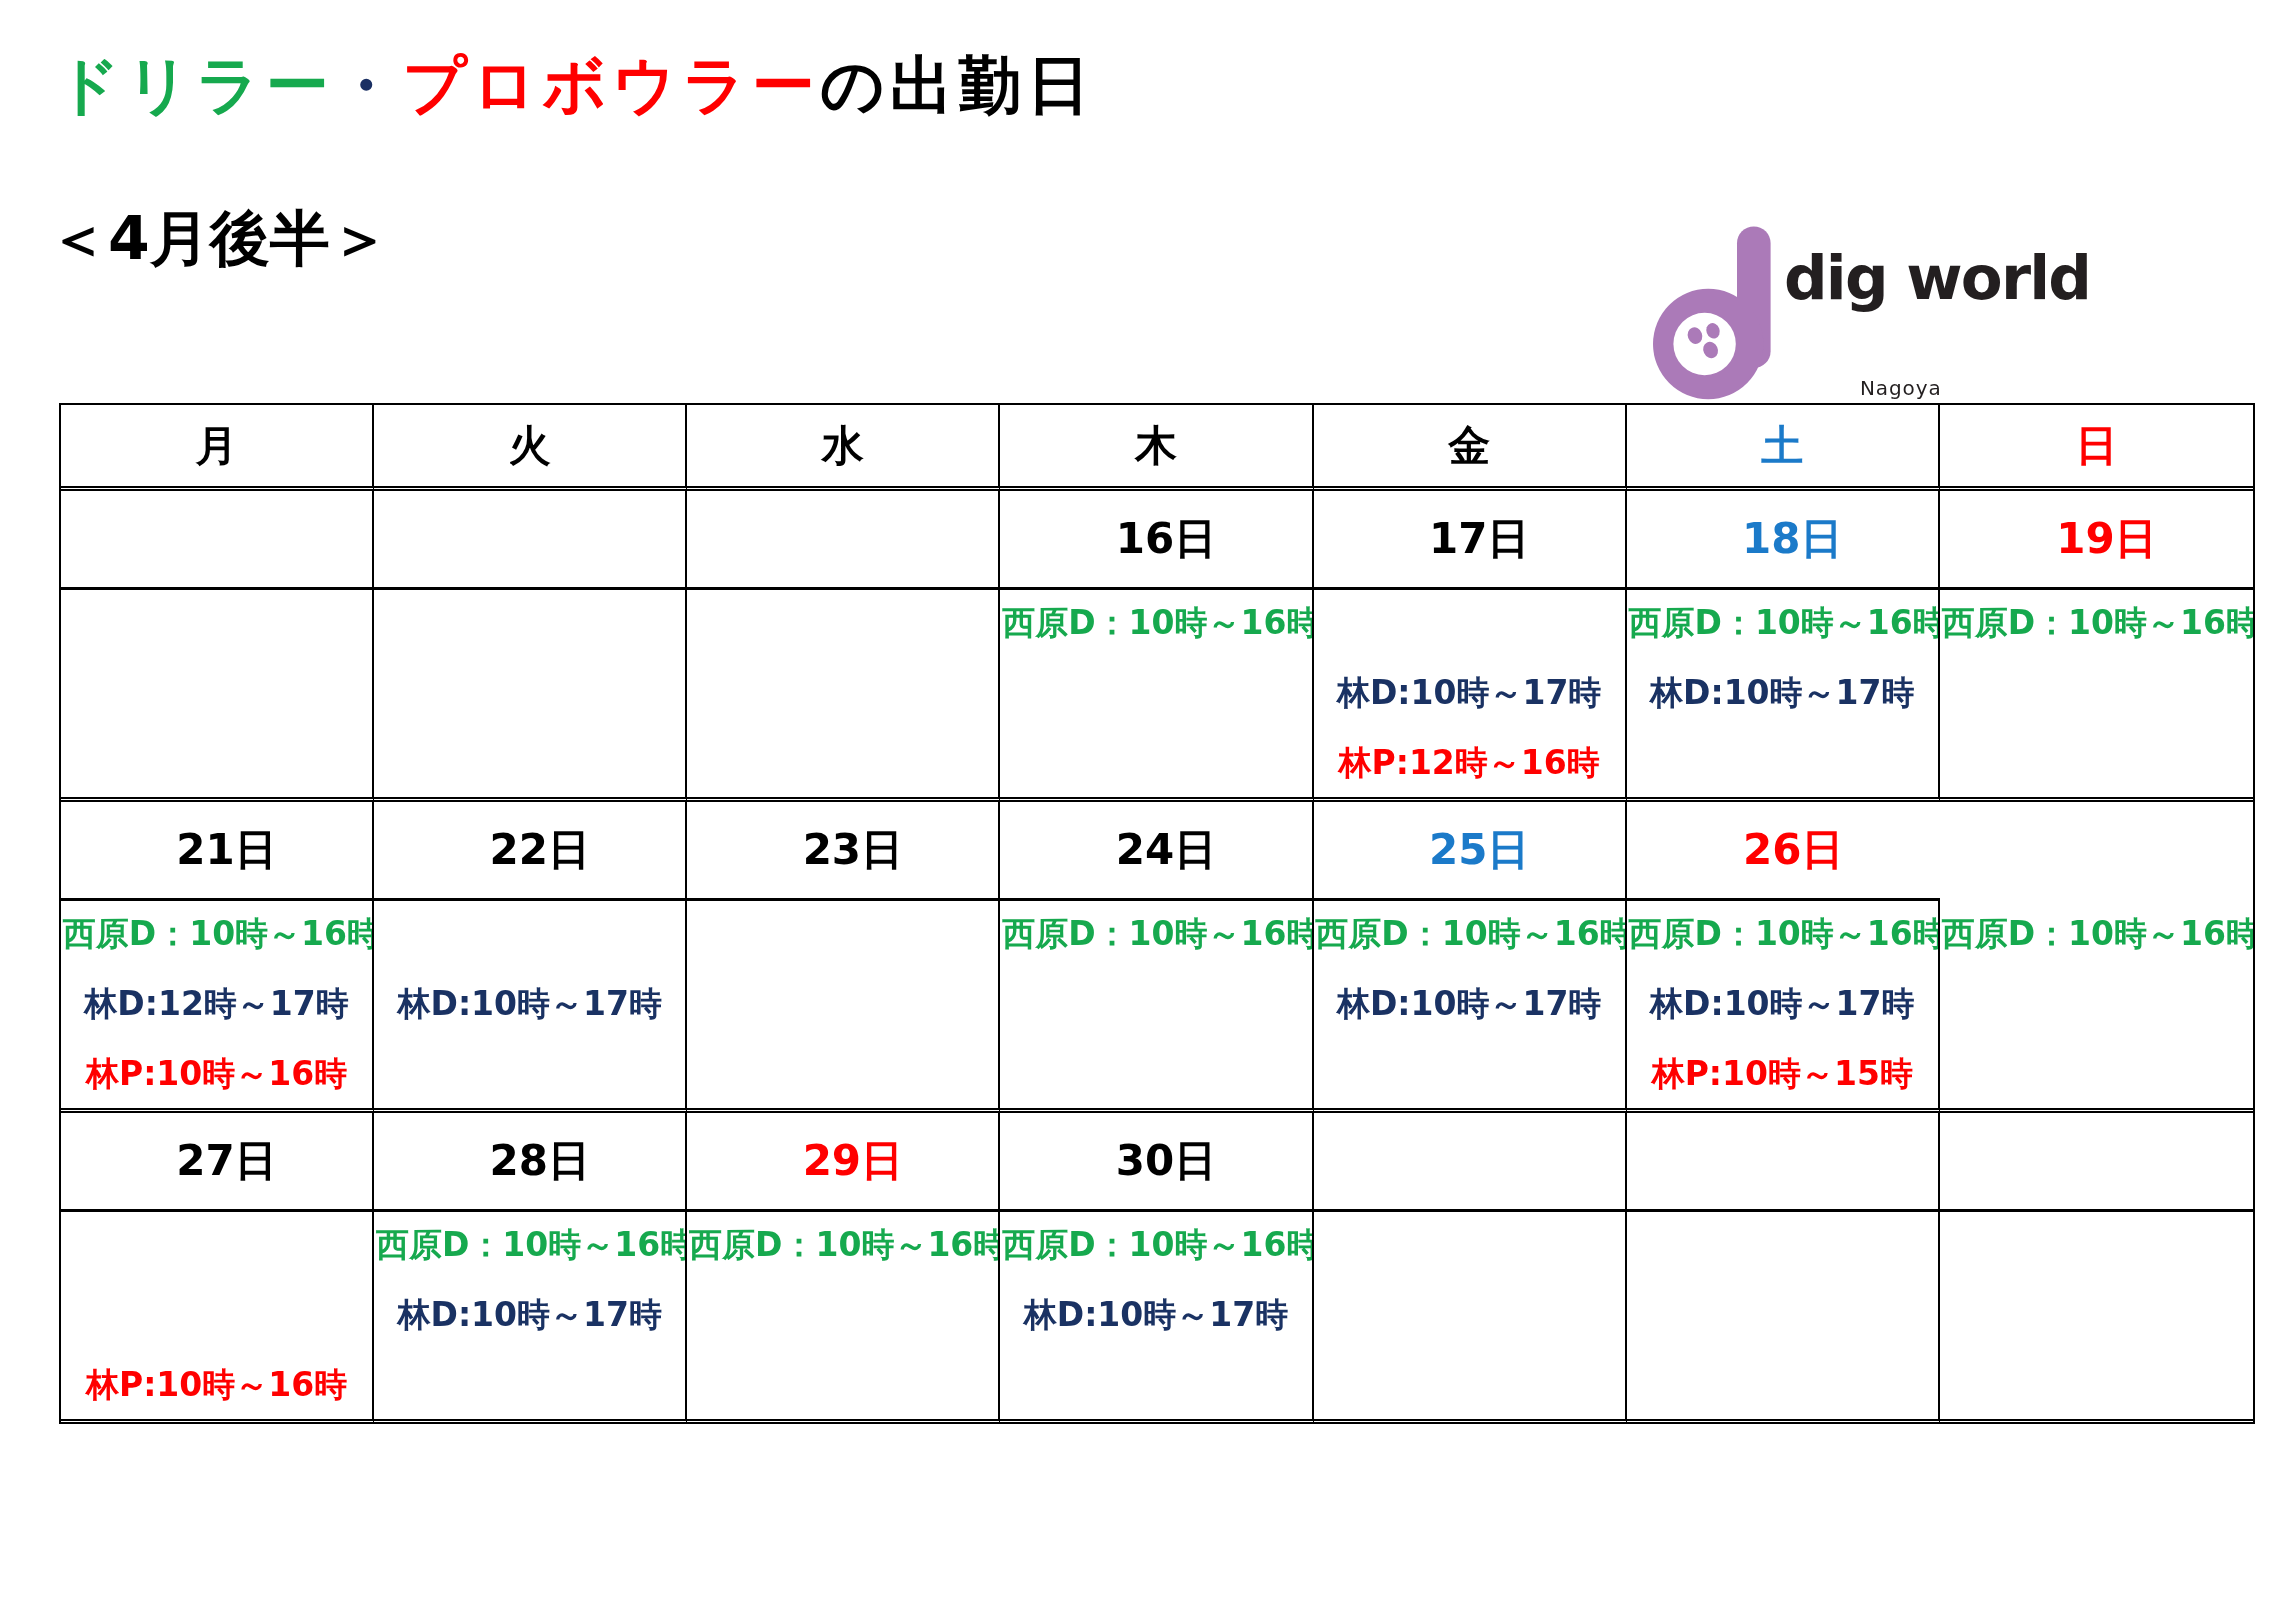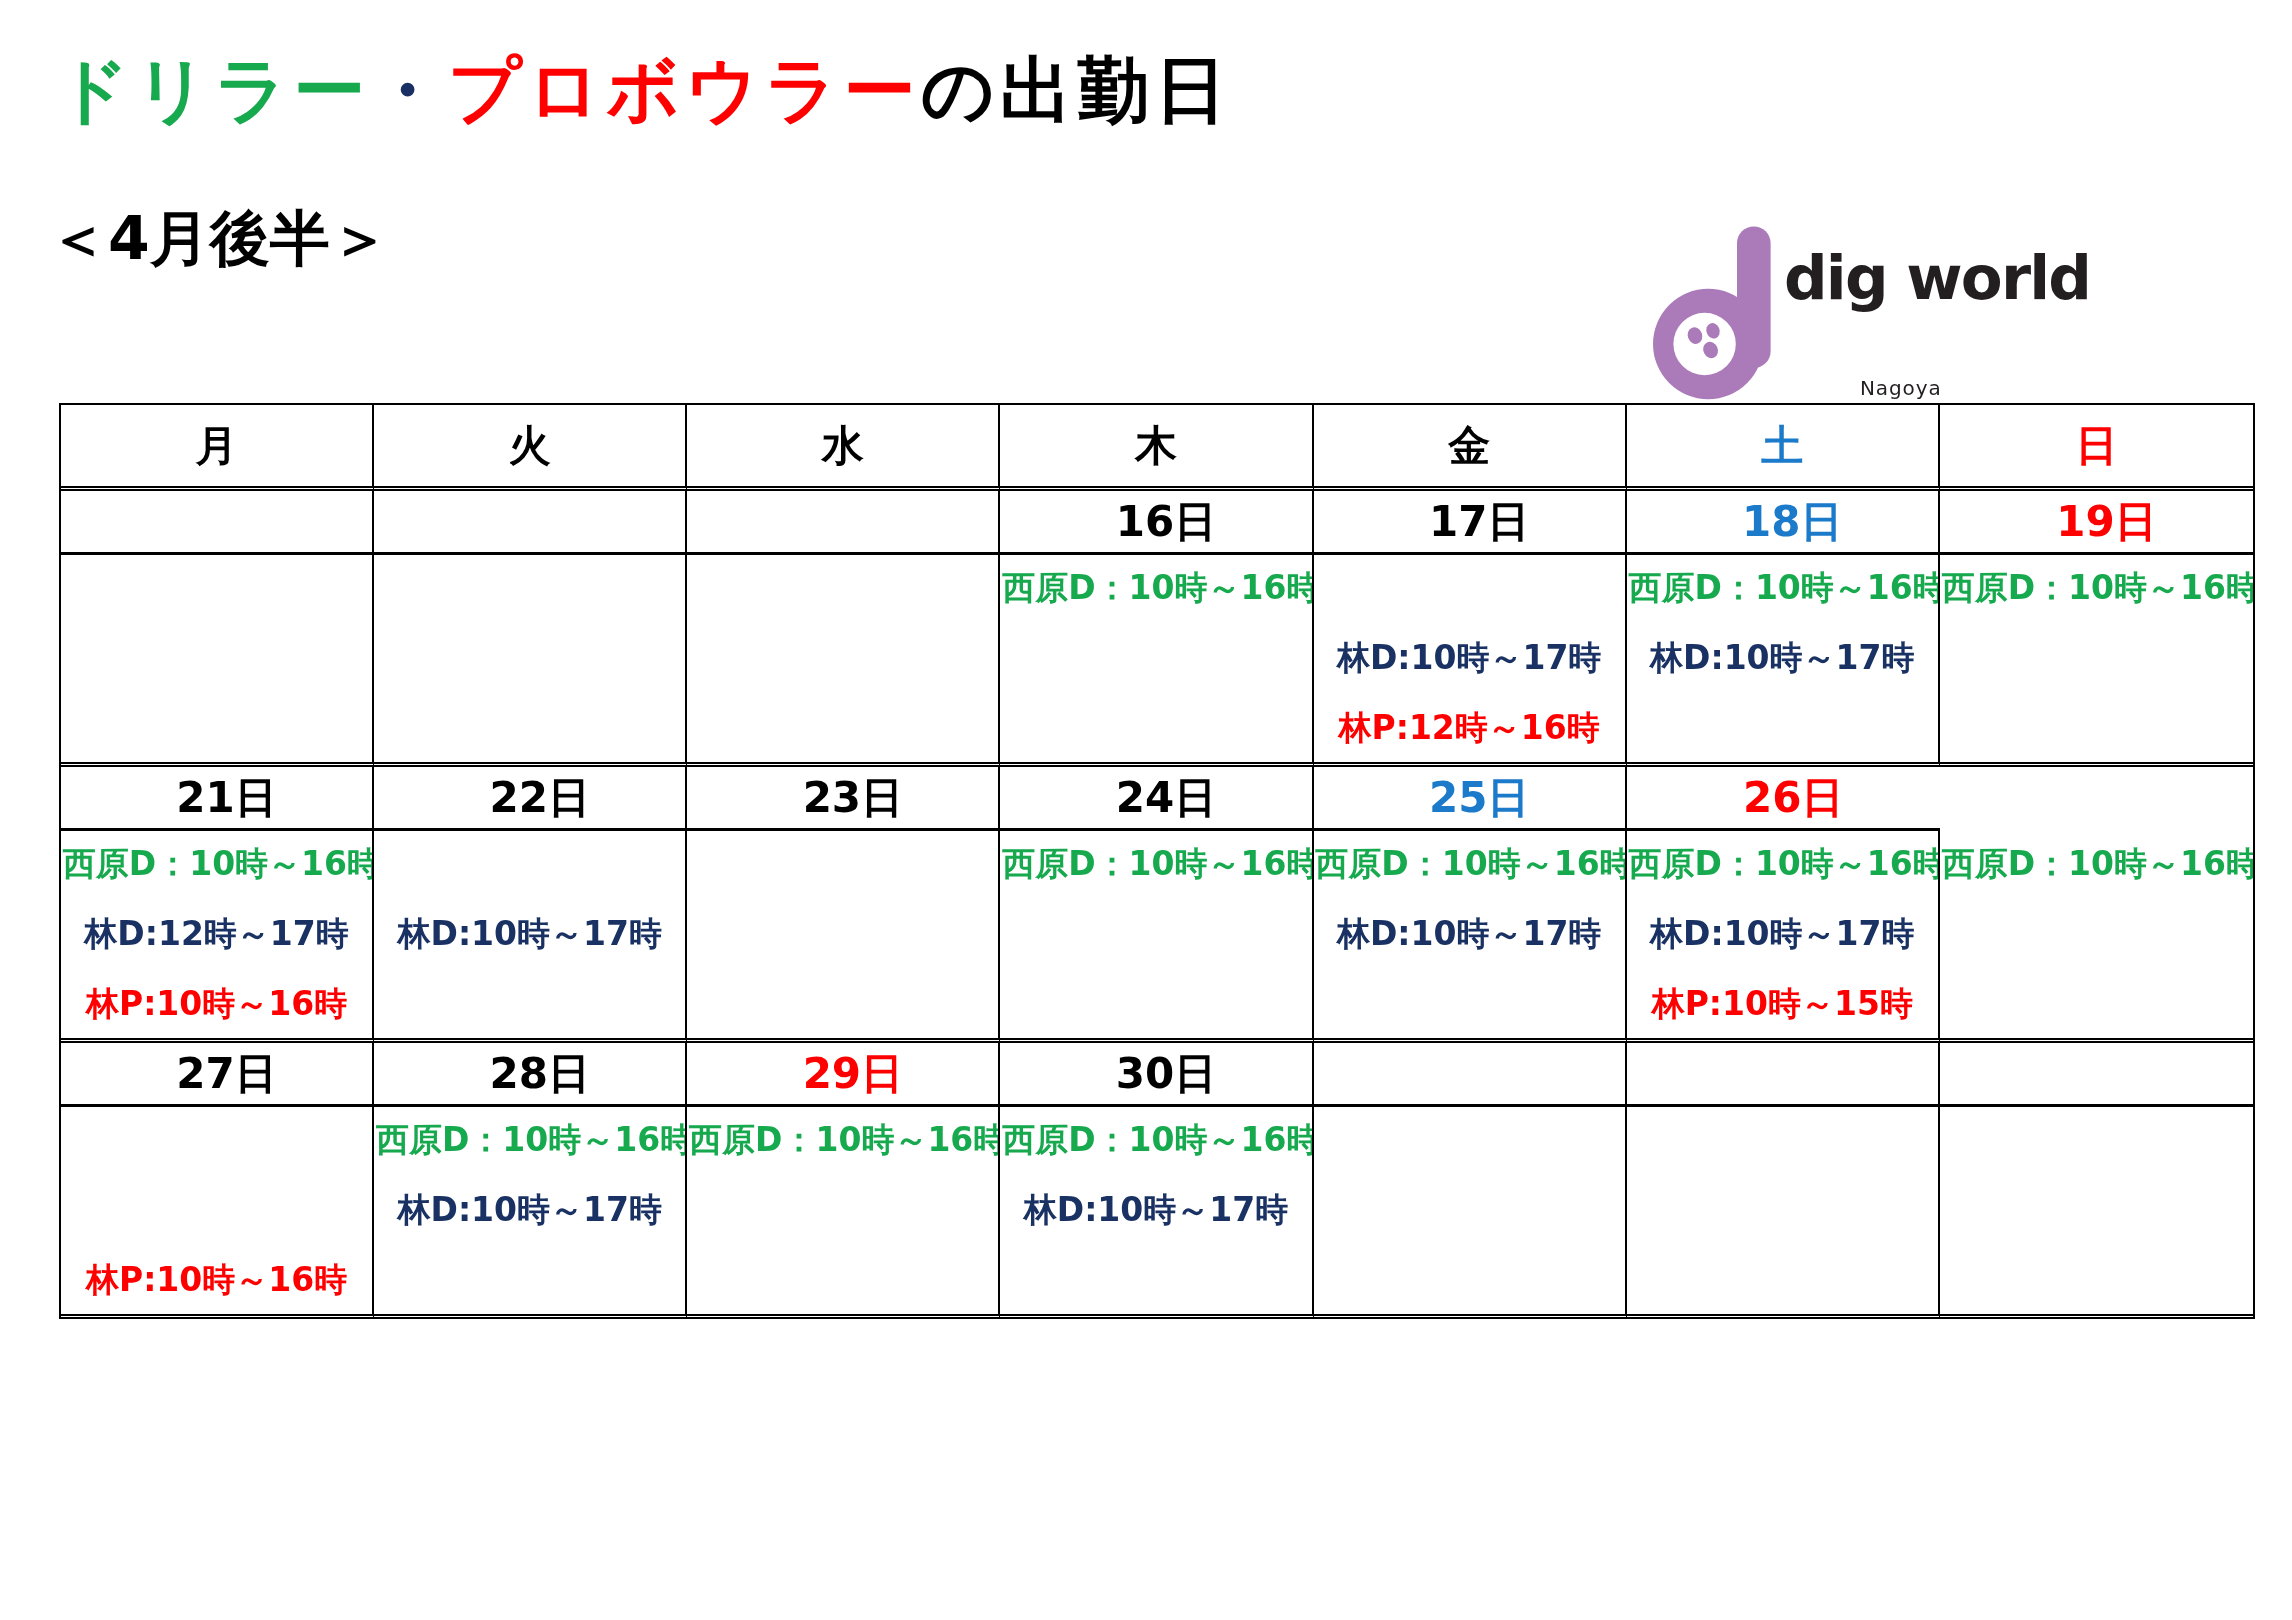--- a/index.html
+++ b/index.html
@@ -20,7 +20,7 @@
   
   .title{
     position:absolute;left:56px;top:43px;
-    font-size:72px;font-weight:bold;letter-spacing:5.4px;white-space:nowrap;
+    font-size:63px;font-weight:bold;letter-spacing:5.4px;white-space:nowrap;
   }
   .seg-green{color:var(--green);}
   .seg-dot{color:#1a2f63;}

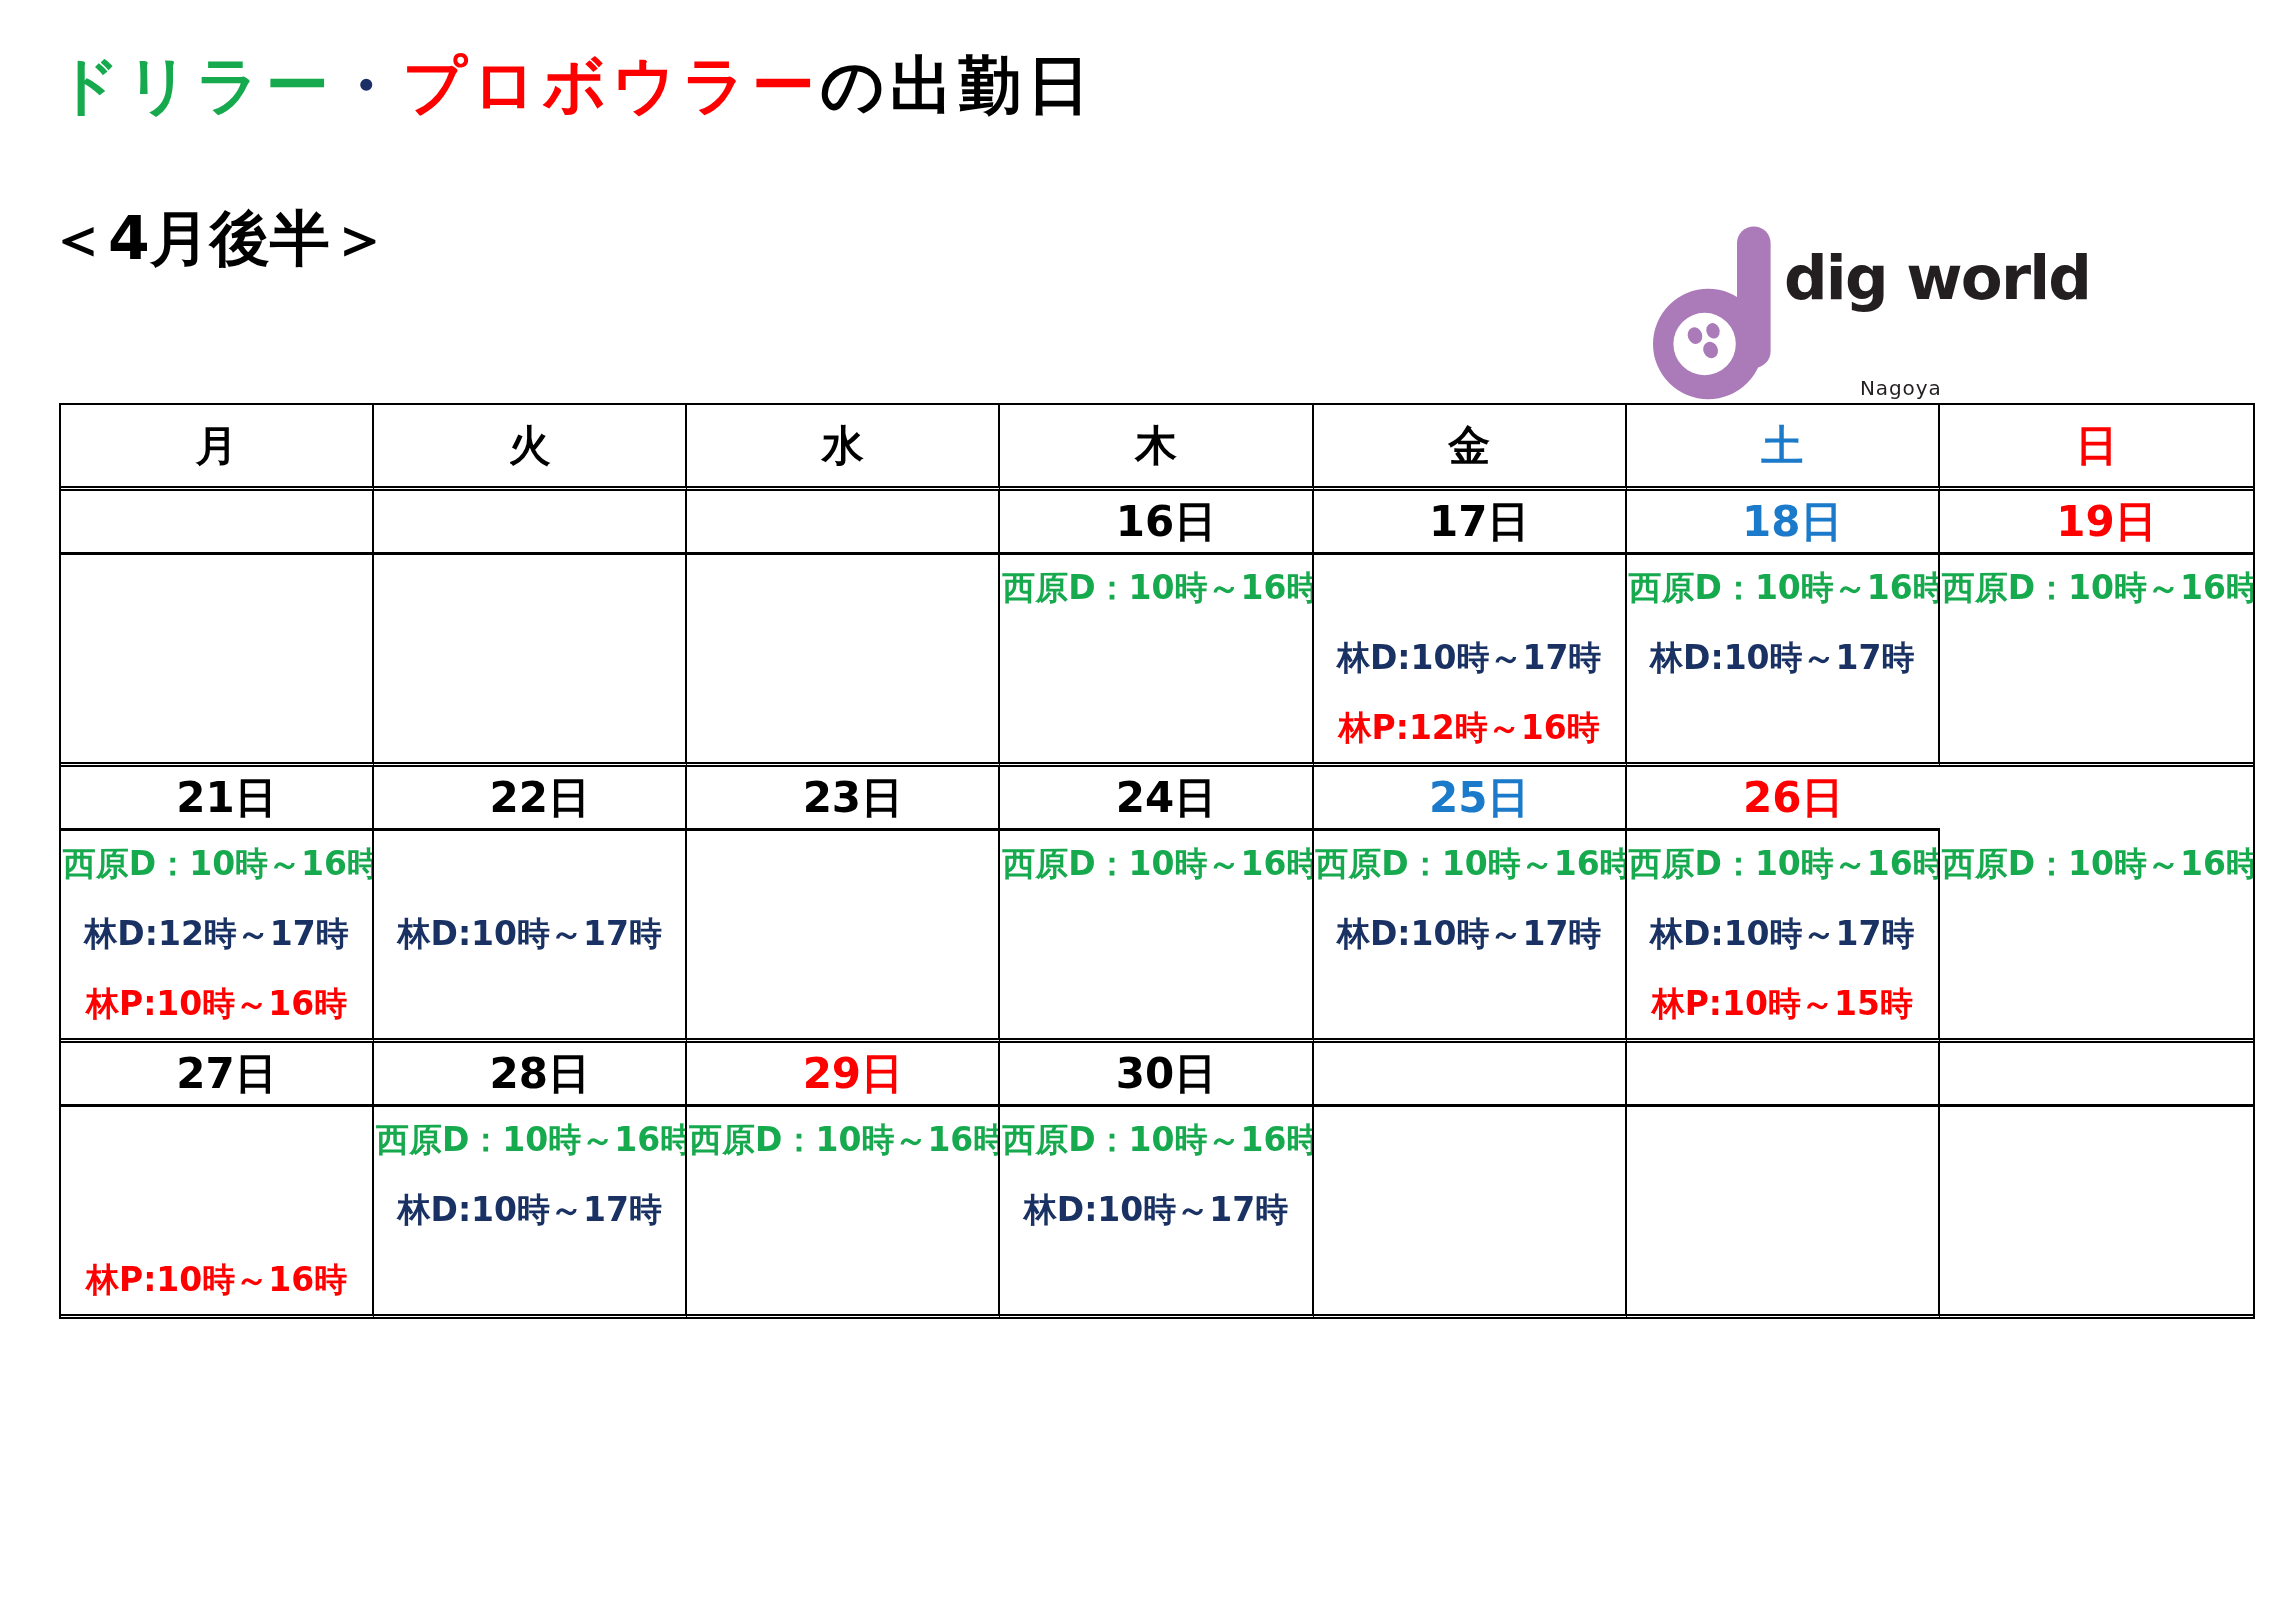--- a/index.html
+++ b/index.html
@@ -54,7 +54,7 @@
     font-size:42px;font-weight:bold;color:var(--black);
   }
   .date-row .cell{
-    height:64px;border-bottom:3.6px solid #000;
+    height:99px;border-bottom:3.6px solid #000;
     display:flex;align-items:center;justify-content:center;
     font-size:42px;font-weight:bold;color:var(--black);padding-left:20px;
   }

